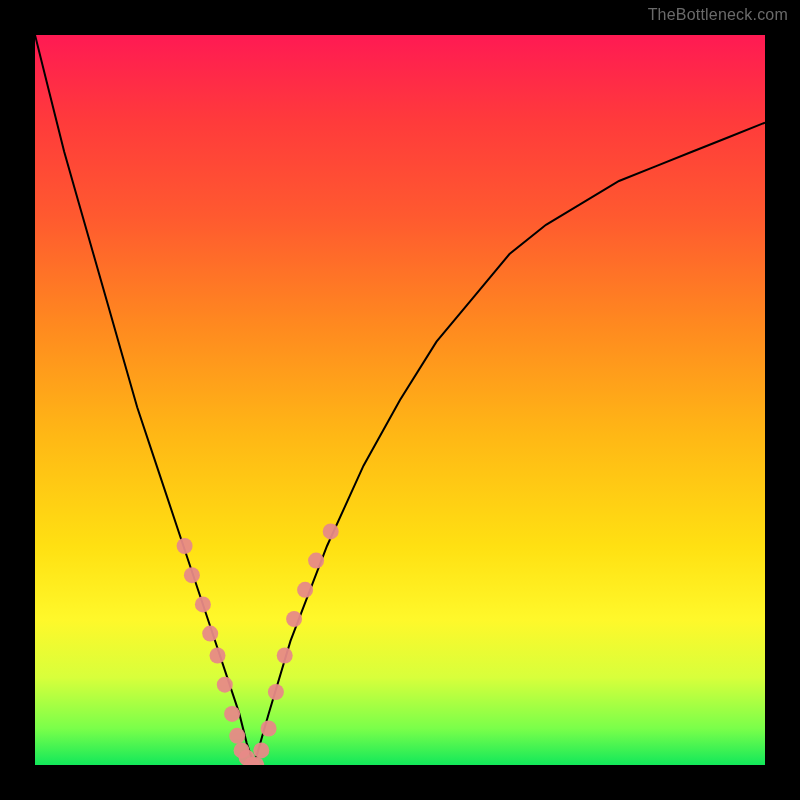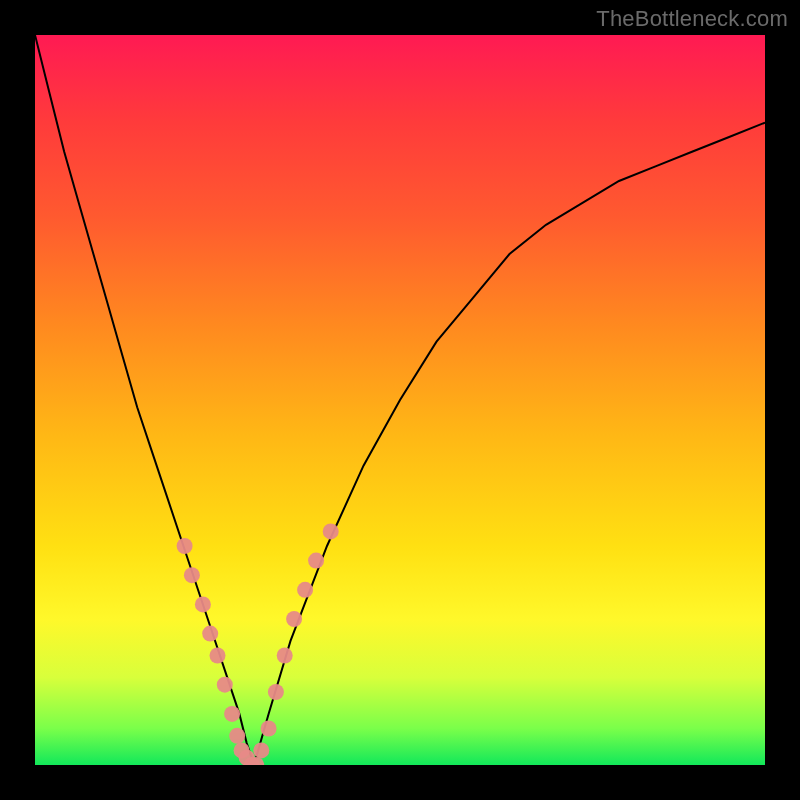--- a/index.html
+++ b/index.html
@@ -58,7 +58,7 @@
     top: 6px;
     right: 12px;
     color: #6a6a6a;
-    font-size: 22px;
+    font-size: 16px;
     letter-spacing: 0.2px;
     user-select: none;
   }

